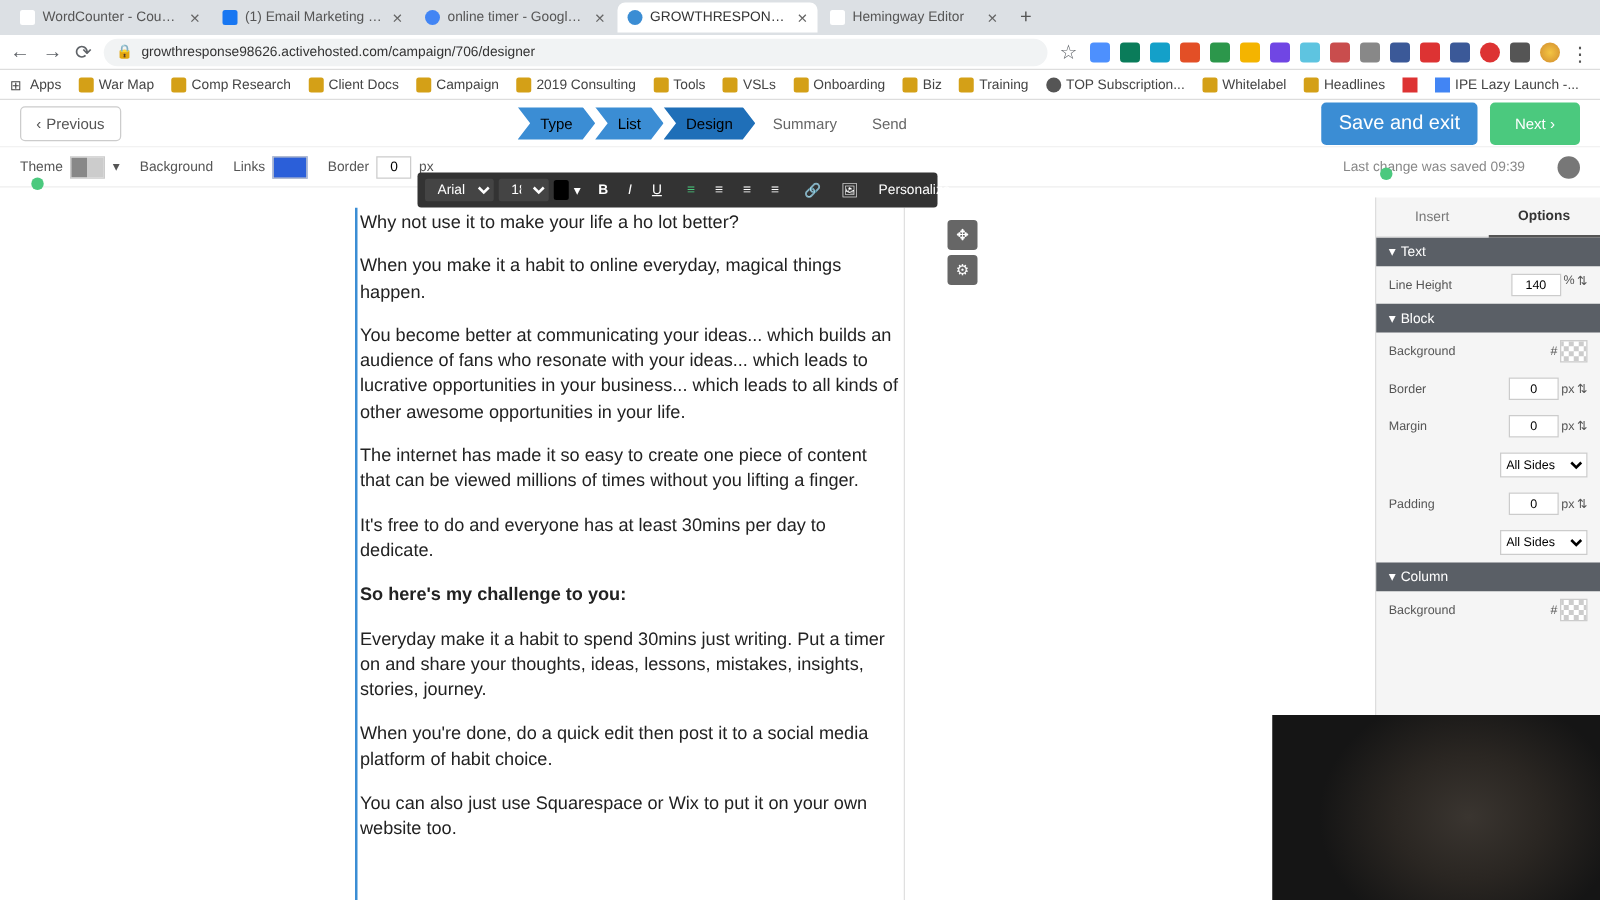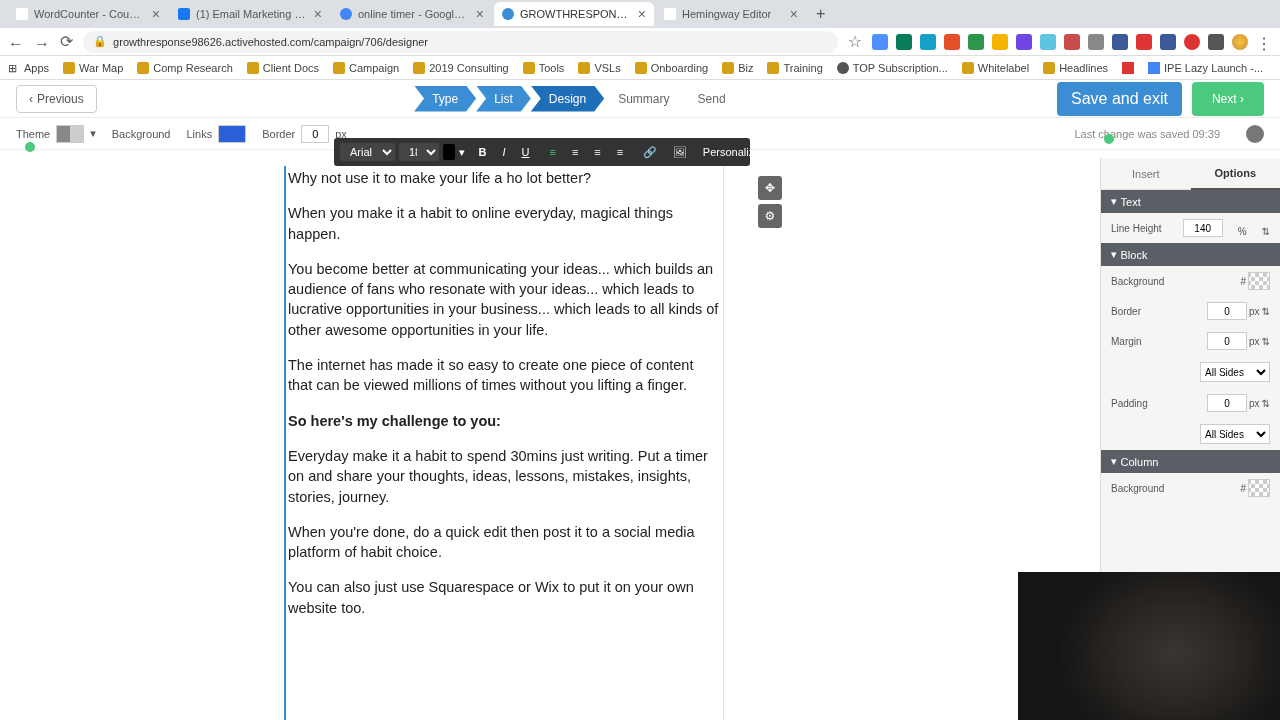--- a/index.html
+++ b/index.html
@@ -22,7 +22,7 @@
 .app-header{height:38px;background:#fff;display:flex;align-items:center;padding:0 16px;justify-content:space-between;border-bottom:1px solid #eee}
 .prev-btn{background:#fff;border:1px solid #ccc;padding:6px 12px;border-radius:4px;font-size:12px;color:#555;cursor:pointer;display:flex;align-items:center;gap:4px}
 .workflow{display:flex;align-items:center}
-.step{padding:6px 18px;font-size:12px;color:#ffffff;position:relative;clip-path:polygon(0 0,calc(100% - 10px) 0,100% 50%,calc(100% - 10px) 100%,0 100%,10px 50%)}
+.step{padding:6px 18px;font-size:12px;color:#000000;position:relative;clip-path:polygon(0 0,calc(100% - 10px) 0,100% 50%,calc(100% - 10px) 100%,0 100%,10px 50%)}
 .step.blue{background:#3B8DD4}
 .step.darkblue{background:#1F6FB8}
 .step.gray{color:#666;background:transparent;padding:6px 14px;clip-path:none}

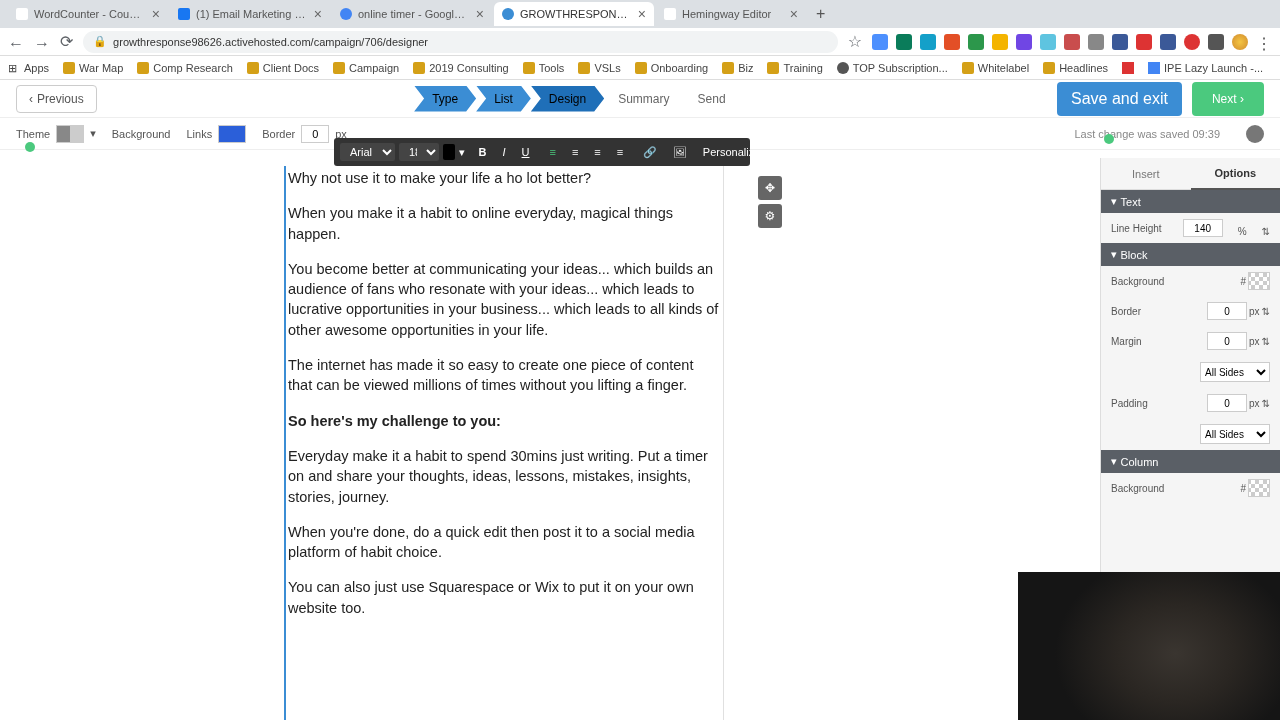--- a/index.html
+++ b/index.html
@@ -277,7 +277,7 @@
     </div>
   <div class="sp-row">
       <span>Line Height</span>
-      <div style="display:flex;gap:15px;align-items:flex-end">
+      <div style="display:flex;gap:2px;align-items:flex-start">
         <input class="sp-input" value="140" style="">
         <span>%</span>
         <span>⇅</span>

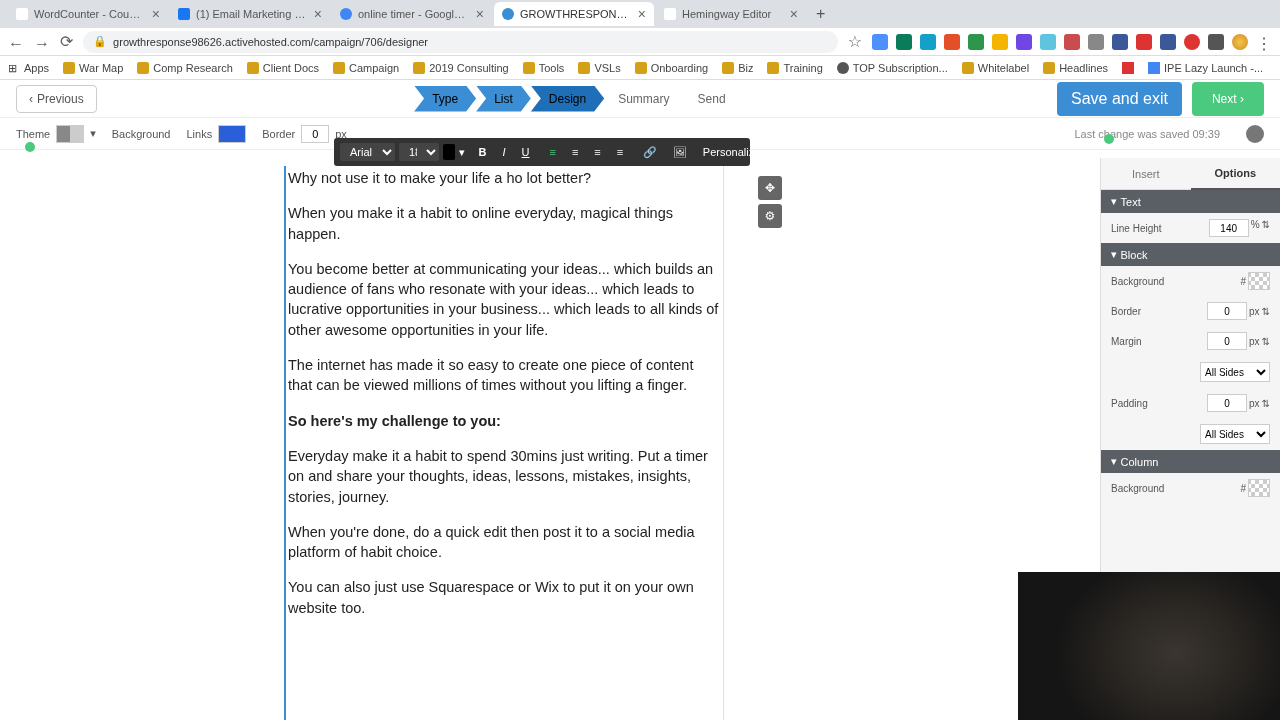--- a/index.html
+++ b/index.html
@@ -253,6 +253,7 @@
     <p>When you make it a habit to online everyday, magical things happen.</p>
     <p>You become better at communicating your ideas... which builds an audience of fans who resonate with your ideas... which leads to lucrative opportunities in your business... which leads to all kinds of other awesome opportunities in your life.</p>
     <p>The internet has made it so easy to create one piece of content that can be viewed millions of times without you lifting a finger.</p>
+    <p>It's free to do and everyone has at least 30mins per day to dedicate.</p>
     <p class="bold">So here's my challenge to you:</p>
     <p>Everyday make it a habit to spend 30mins just writing. Put a timer on and share your thoughts, ideas, lessons, mistakes, insights, stories, journey.</p>
     <p>When you're done, do a quick edit then post it to a social media platform of habit choice.</p>

